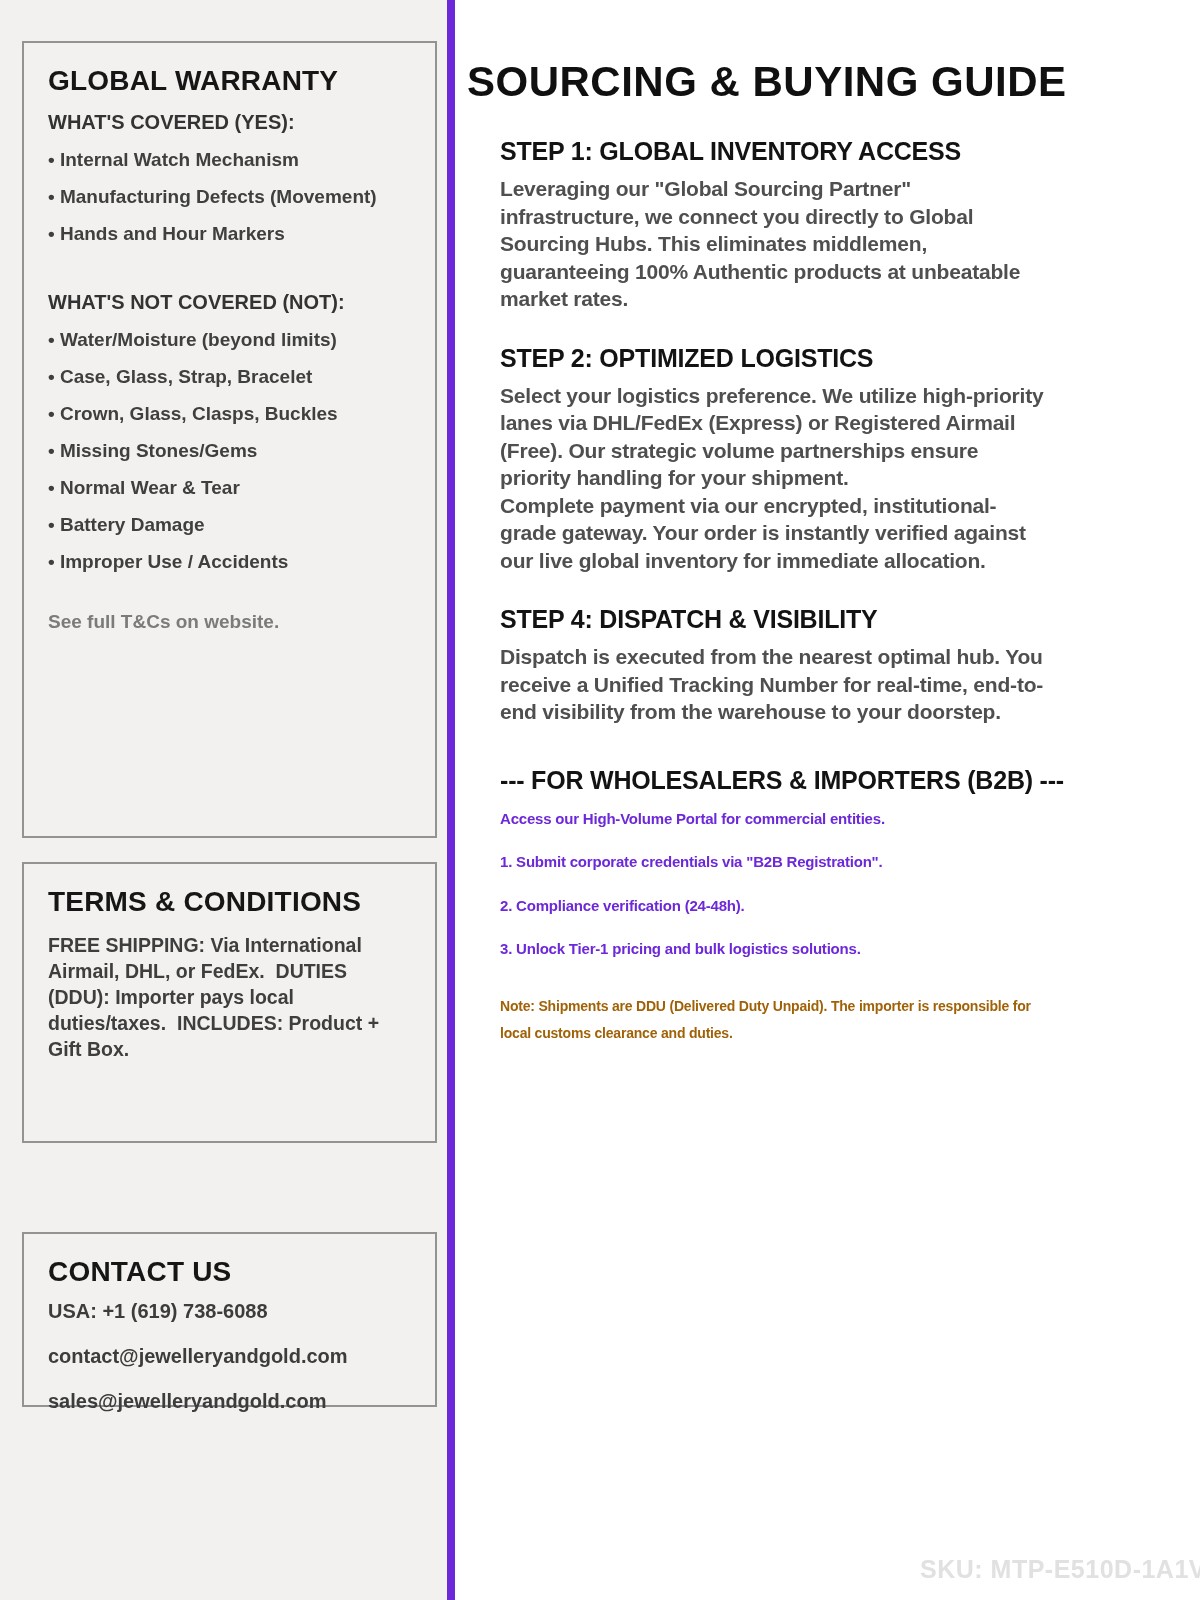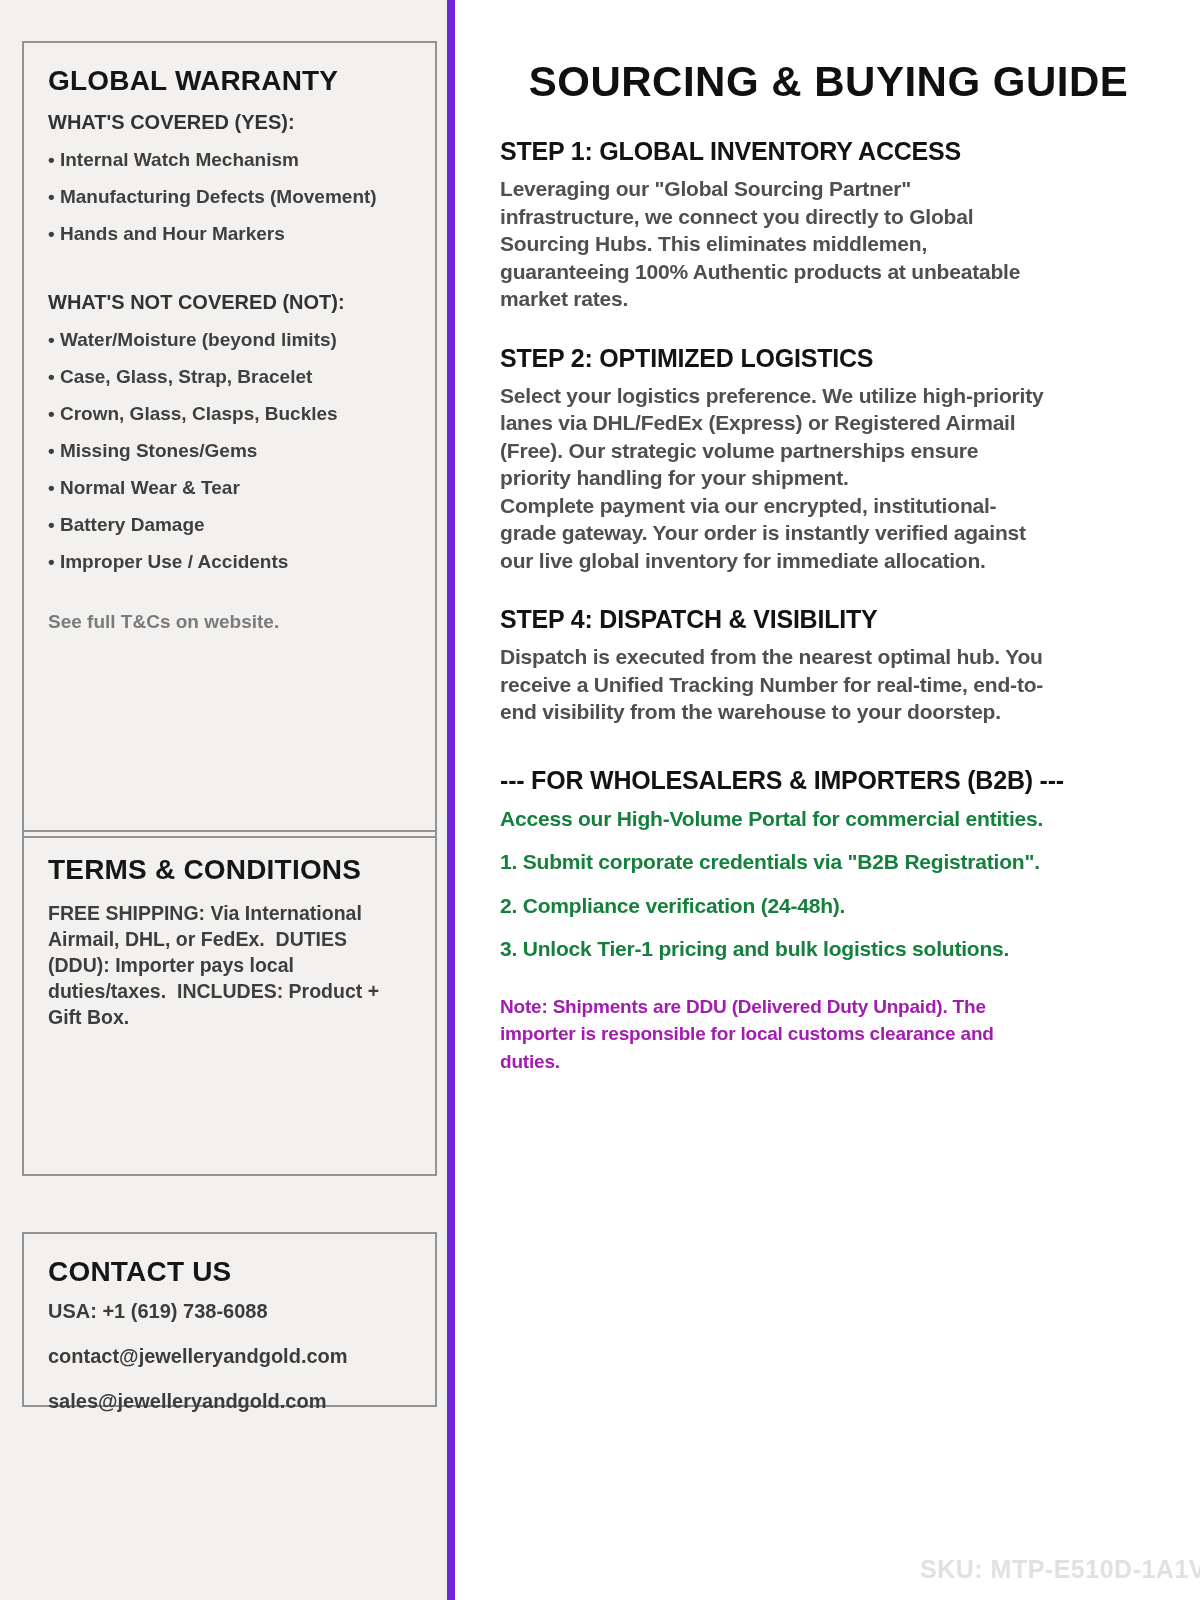--- a/index.html
+++ b/index.html
@@ -64,7 +64,6 @@
   }
   .main-title {
     margin: 58px 10px 0;
-    text-align: center;
     font-size: 42px; font-weight: 800; color: #101010;
     letter-spacing: 0.5px;
   }

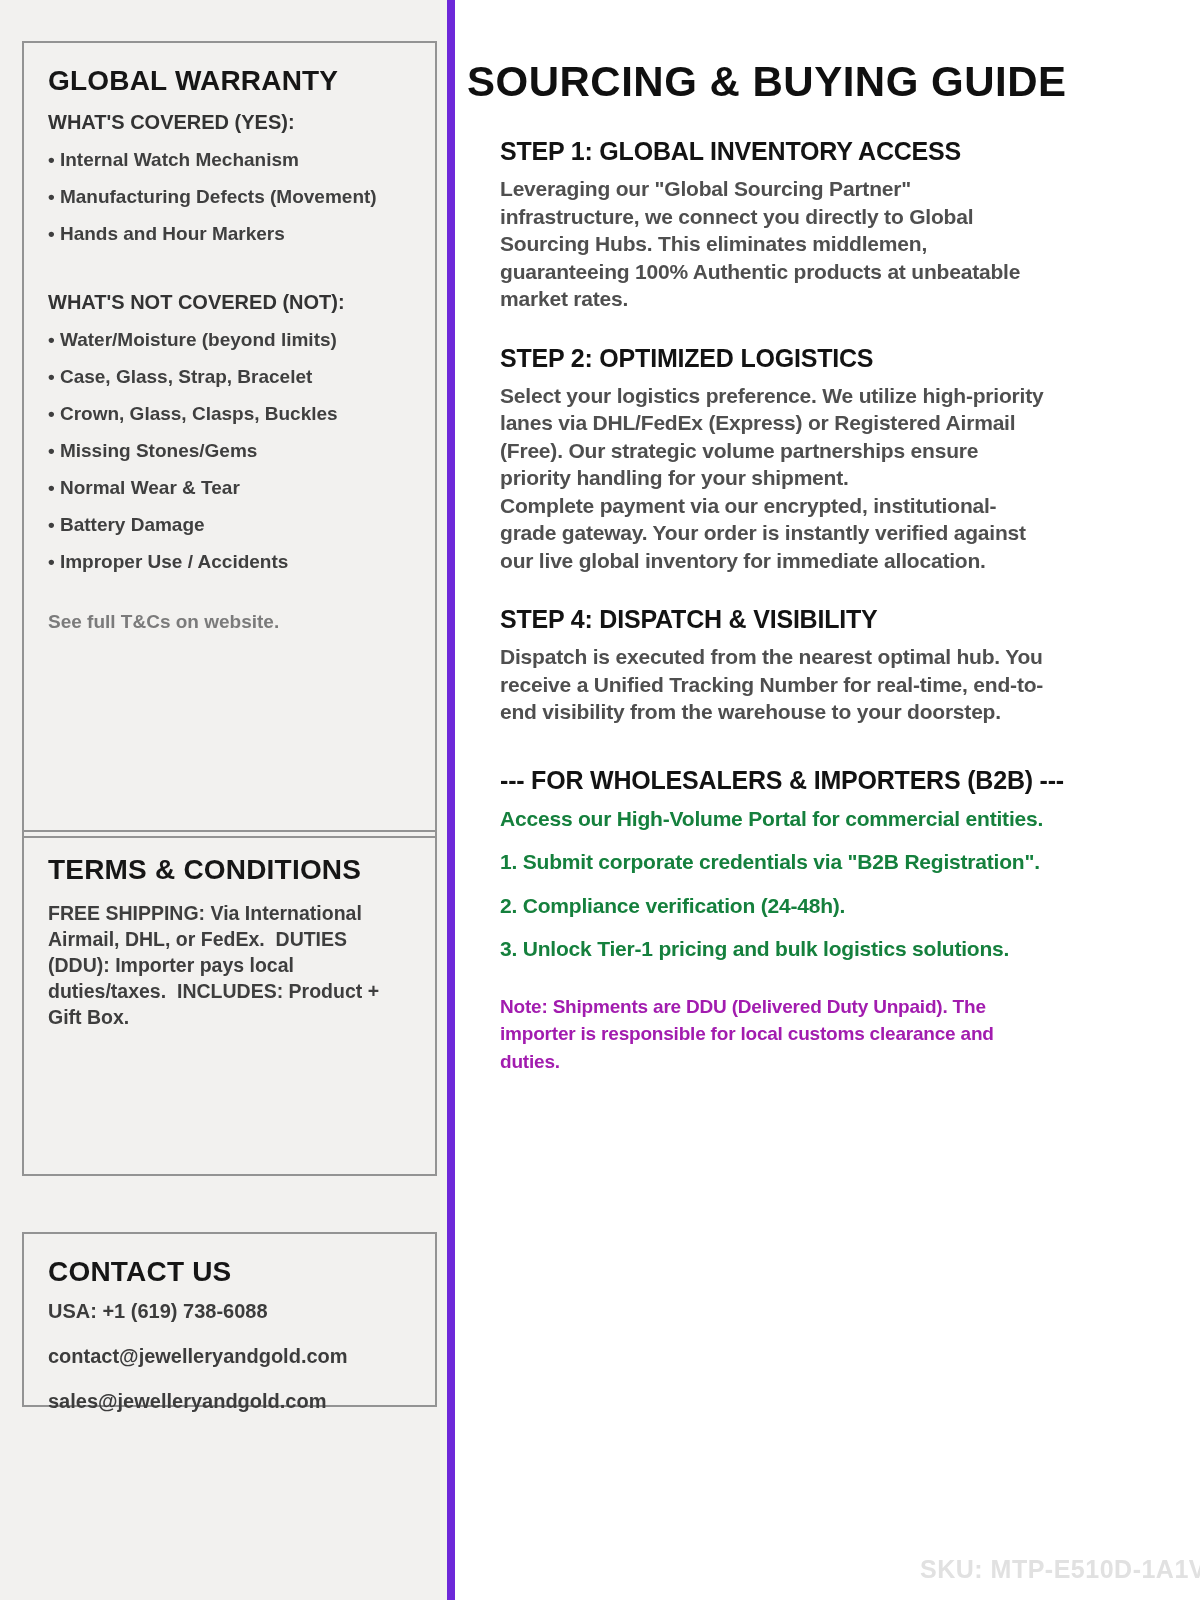--- a/index.html
+++ b/index.html
@@ -84,7 +84,7 @@
     margin: 40px 0 10px;
   }
   .b2b-para {
-    font-size: 21px; font-weight: 700; color: #15803d;
+    font-size: 15px; font-weight: 700; color: #6d28d9;
     line-height: 27.5px; letter-spacing: -0.2px;
     max-width: 545px; margin: 0 0 16px;
   }

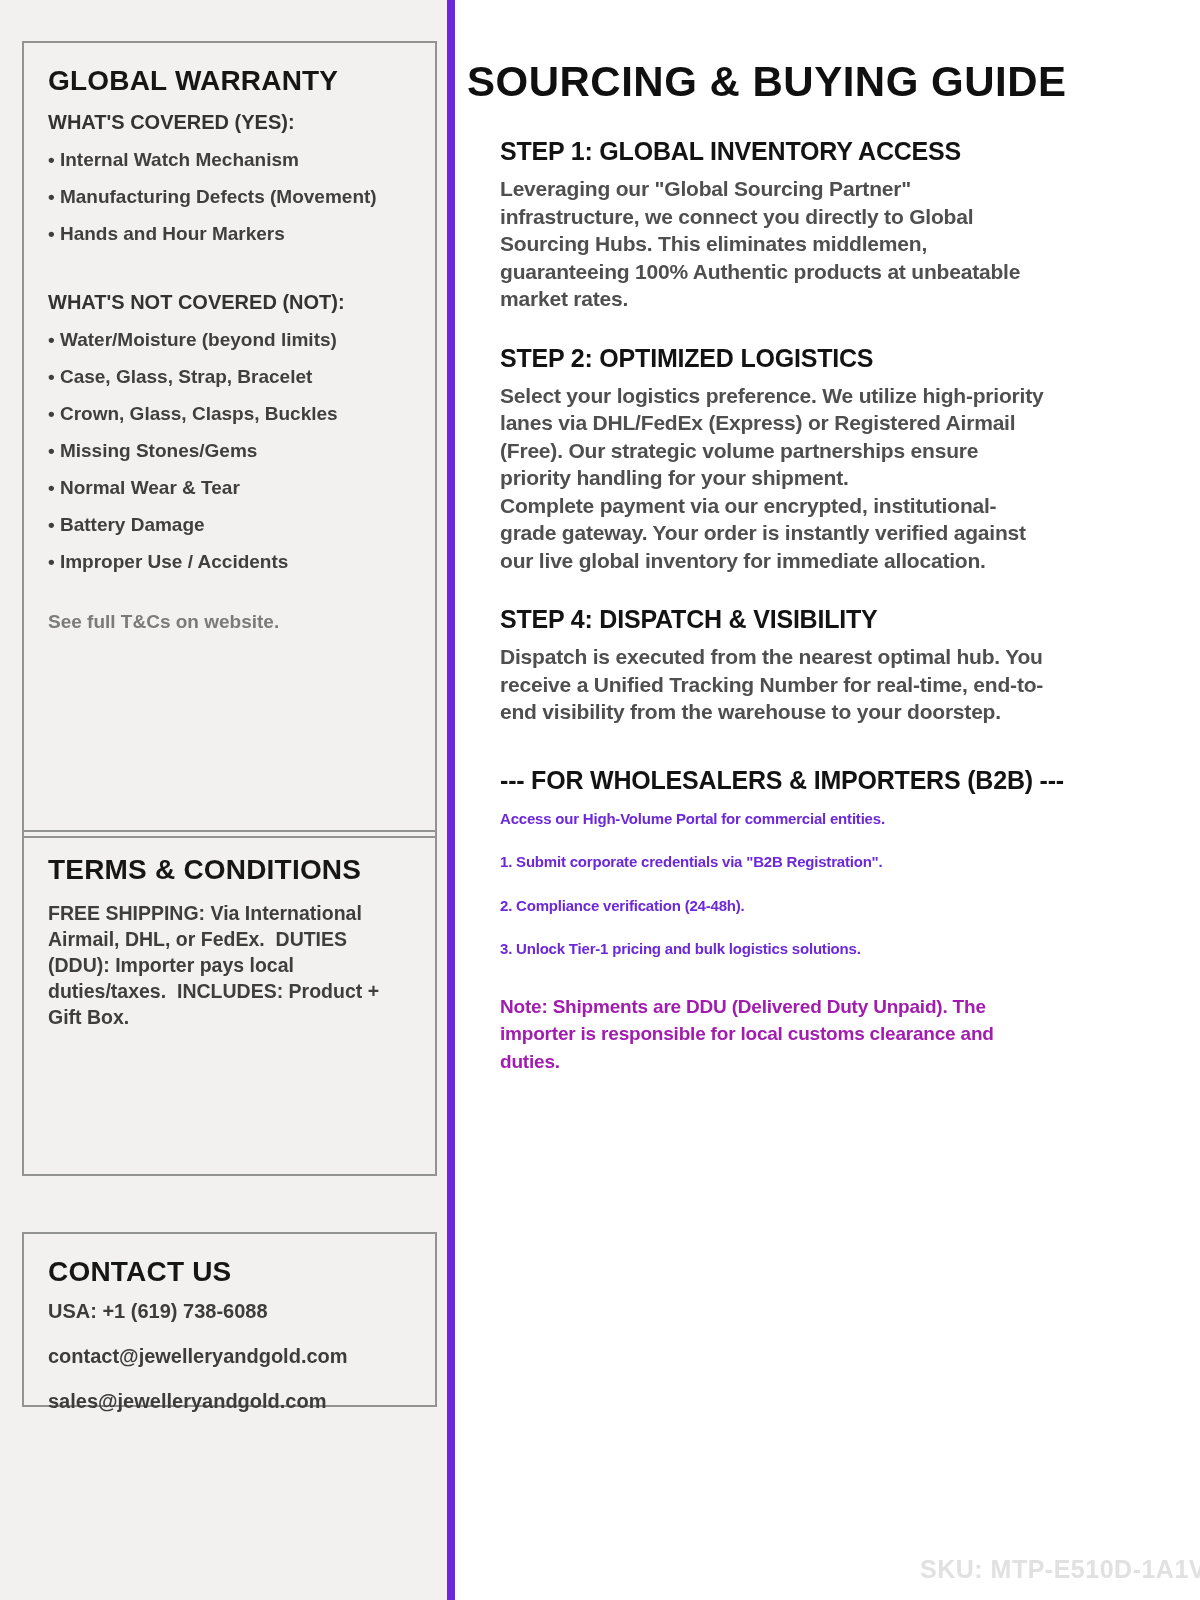--- a/index.html
+++ b/index.html
@@ -26,7 +26,7 @@
     padding: 16px 24px;
   }
   .panel-warranty { top: 41px;  height: 797px; }
-  .panel-terms    { top: 830px; height: 346px; }
+  .panel-terms    { top: 862px; height: 281px; }
   .panel-contact  { top: 1232px; height: 175px; }
   .panel-title {
     font-size: 28px; font-weight: 800; color: #161616;

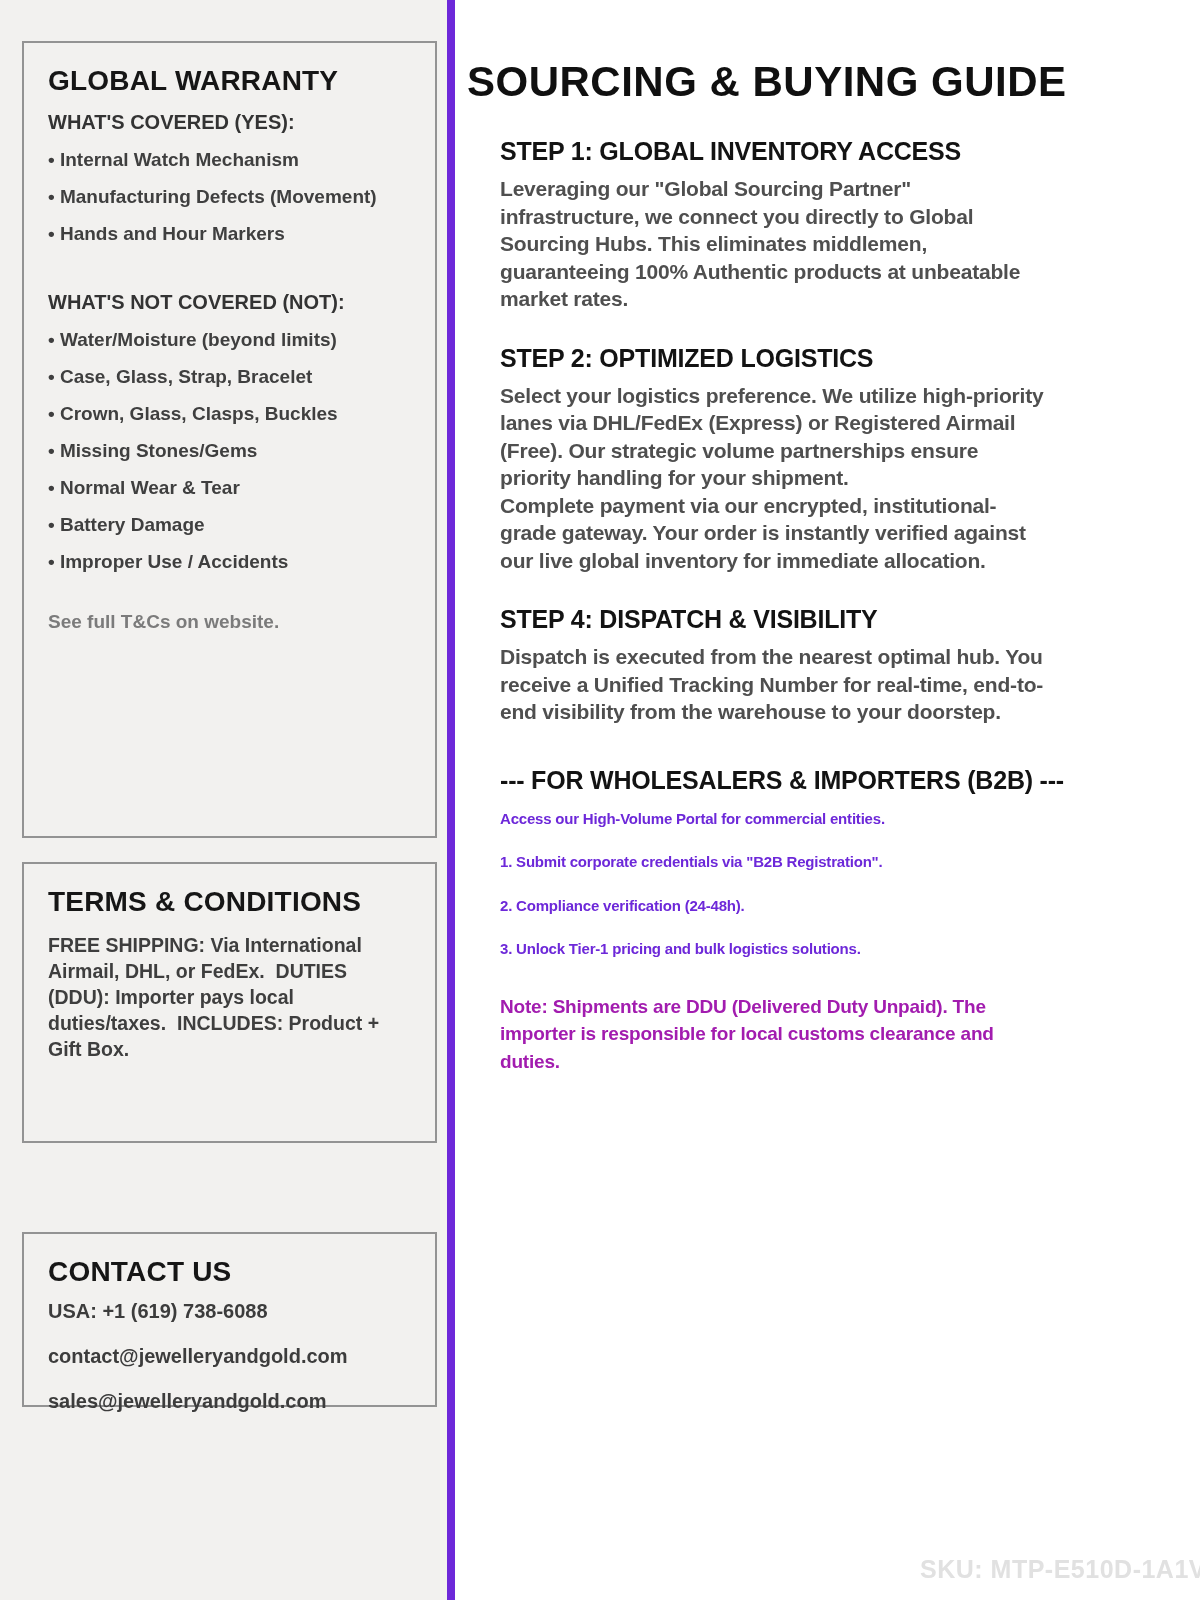--- a/index.html
+++ b/index.html
@@ -89,7 +89,7 @@
     max-width: 545px; margin: 0 0 16px;
   }
   .b2b-note {
-    font-size: 19px; font-weight: 700; color: #a21caf;
+    font-size: 14px; font-weight: 700; color: #a16207;
     line-height: 27.5px; letter-spacing: -0.2px;
     max-width: 545px; margin: 30px 0 0;
   }

